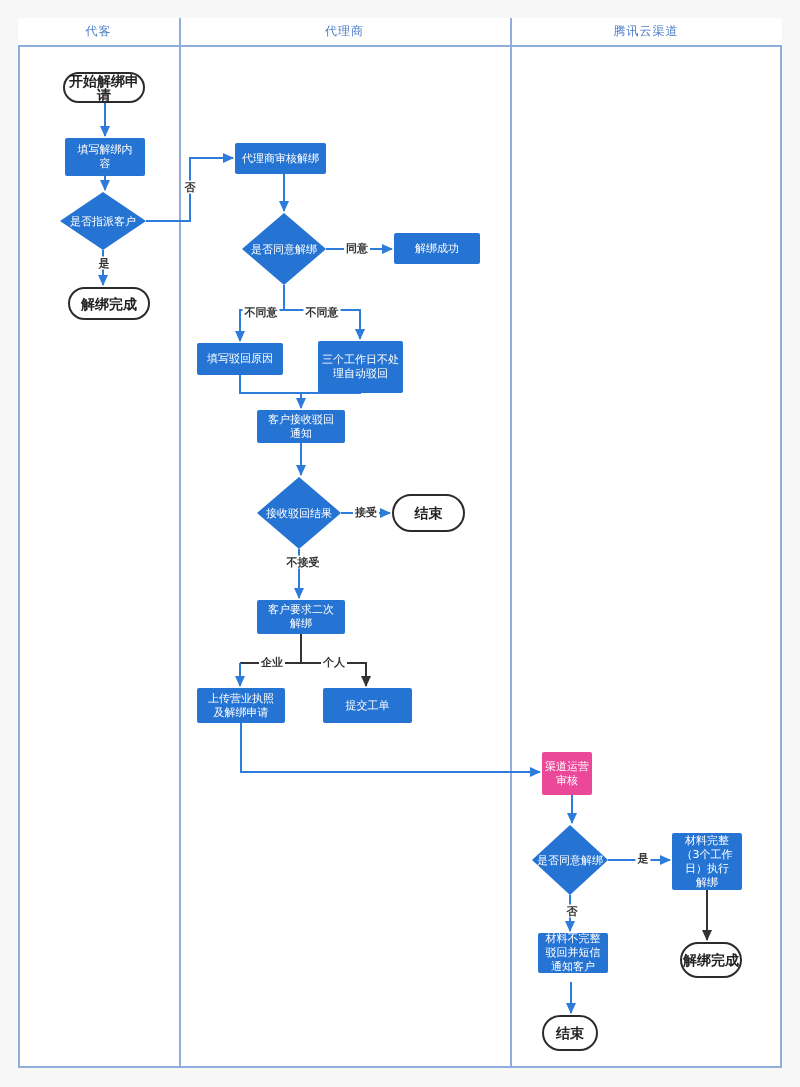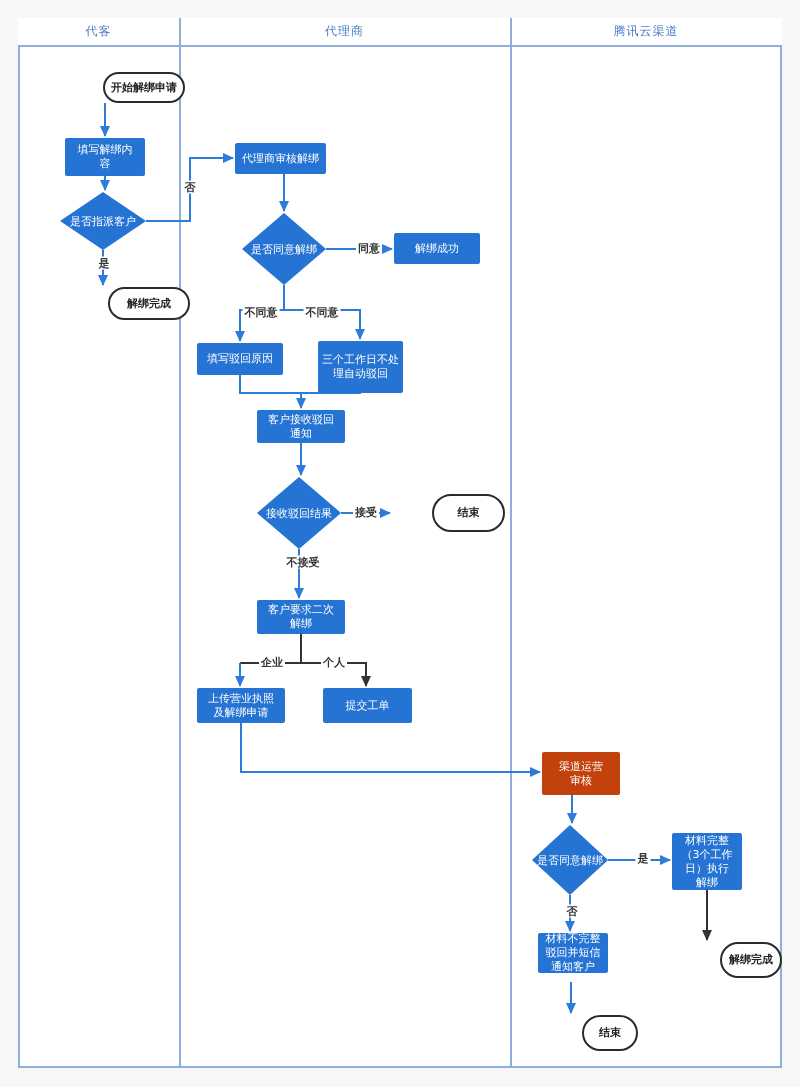--- a/index.html
+++ b/index.html
@@ -26,8 +26,8 @@
   .node.process  { border-radius:2px; font-size:11px; line-height:14px; }
   .node.decision { font-size:11px; line-height:13px;
                    clip-path:polygon(50% 0, 100% 50%, 50% 100%, 0 50%); }
-  .node.terminal { border-radius:17px; font-size:11px; font-weight:bold; line-height:14px;
-                   border-style:solid; border-width:2px;margin-left:40px; }
+  .node.terminal { border-radius:17px; font-size:14px; font-weight:bold; line-height:14px;
+                   border-style:solid; border-width:2px; }
 
   .edge-label { position:absolute; transform:translate(-50%,-50%);
                 font-size:11px; font-weight:bold; line-height:13px;

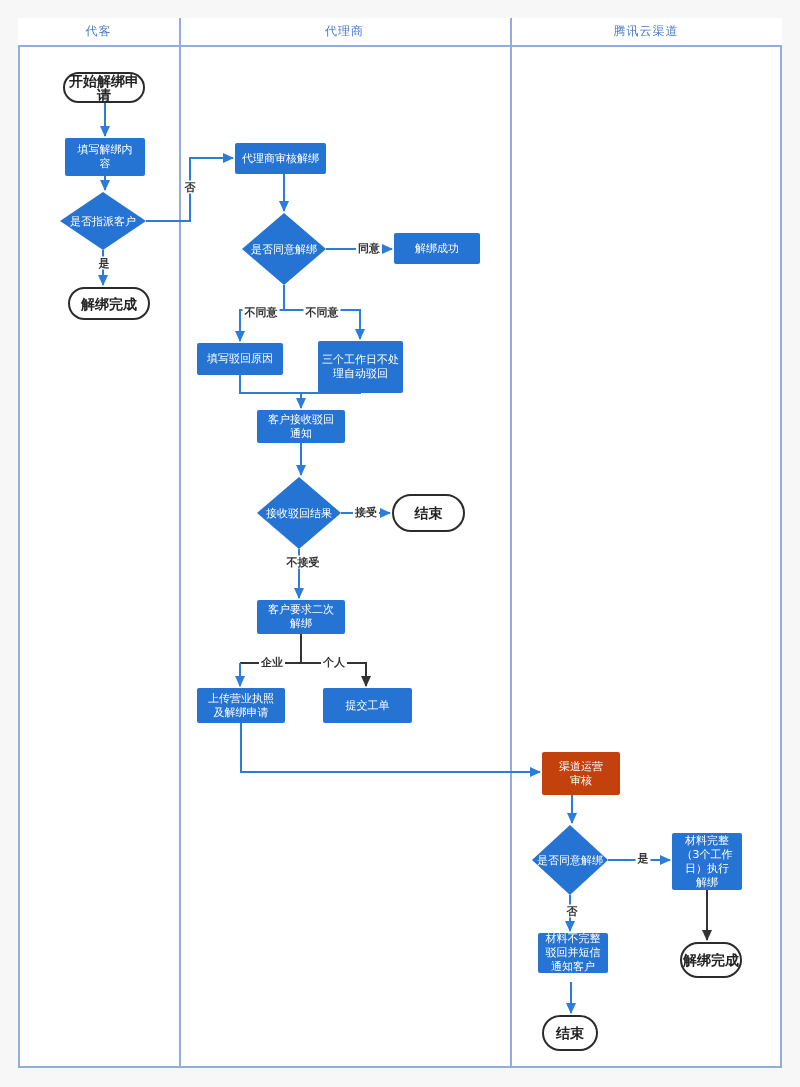--- a/index.html
+++ b/index.html
@@ -111,7 +111,7 @@
     <div class="node terminal" style="left: 542px; top: 1015px; width: 56px; height: 36px; background: rgb(255, 255, 255); border-color: rgb(43, 43, 43); color: rgb(34, 34, 34); border-radius: 18px;">结束</div>
     <div class="edge-label" style="left: 190px; top: 187px; color: rgb(51, 51, 51); background: rgb(255, 255, 255);">否</div>
     <div class="edge-label" style="left: 104px; top: 263px; color: rgb(51, 51, 51); background: rgb(255, 255, 255);">是</div>
-    <div class="edge-label" style="left: 357px; top: 248px; color: rgb(51, 51, 51); background: rgb(255, 255, 255); margin-left: 12px;">同意</div>
+    <div class="edge-label" style="left: 357px; top: 248px; color: rgb(51, 51, 51); background: rgb(255, 255, 255);">同意</div>
     <div class="edge-label" style="left: 261px; top: 312px; color: rgb(51, 51, 51); background: rgb(255, 255, 255);">不同意</div>
     <div class="edge-label" style="left: 322px; top: 312px; color: rgb(51, 51, 51); background: rgb(255, 255, 255);">不同意</div>
     <div class="edge-label" style="left: 366px; top: 512px; color: rgb(51, 51, 51); background: rgb(255, 255, 255);">接受</div>

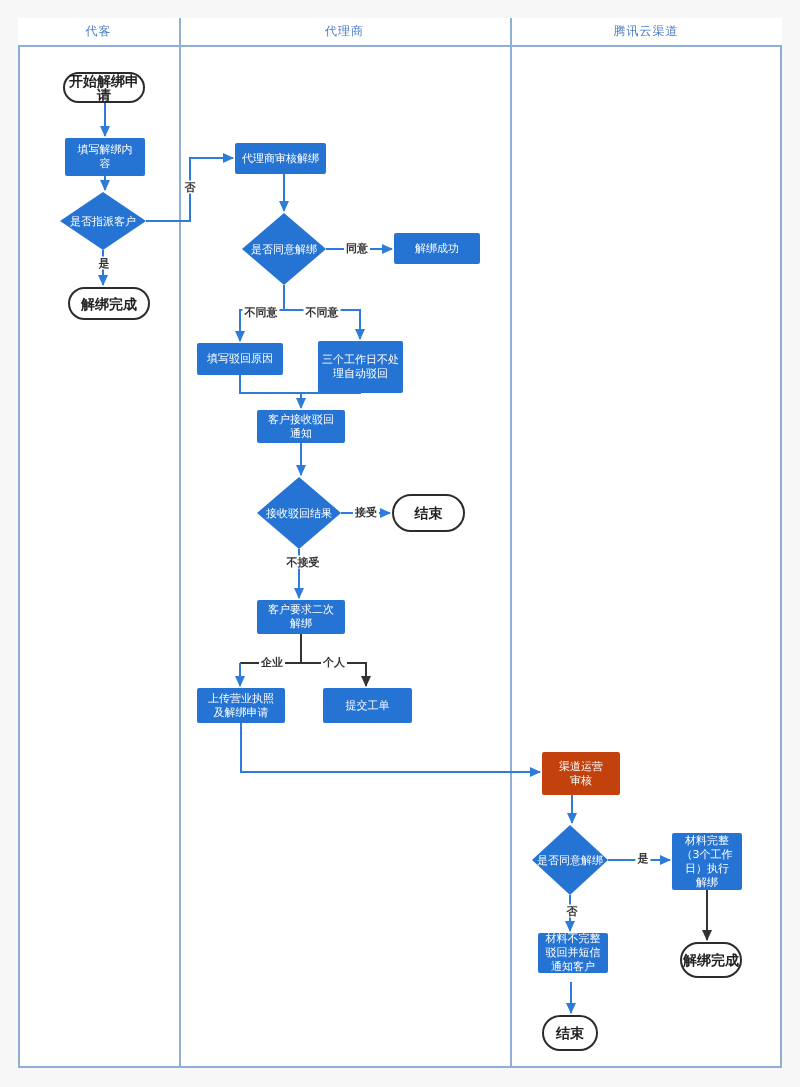--- a/index.html
+++ b/index.html
@@ -97,7 +97,7 @@
     <div class="node process" style="left: 197px; top: 688px; width: 88px; height: 35px; background: rgb(37, 115, 210); color: rgb(255, 255, 255);">上传营业执照
 及解绑申请</div>
     <div class="node process" style="left: 323px; top: 688px; width: 89px; height: 35px; background: rgb(37, 115, 210); color: rgb(255, 255, 255);">提交工单</div>
-    <div class="node process" style="left: 542px; top: 752px; width: 78px; height: 43px; background: #c2410c; color: rgb(255, 255, 255);">渠道运营
+    <div class="node process" style="left: 542px; top: 752px; width: 50px; height: 43px; background: #ec4899; color: rgb(255, 255, 255);">渠道运营
 审核</div>
     <div class="node decision" style="left: 532px; top: 825px; width: 76px; height: 70px; background: rgb(37, 115, 210); color: rgb(255, 255, 255);">是否同意解绑</div>
     <div class="node process" style="left: 672px; top: 833px; width: 70px; height: 57px; background: rgb(37, 115, 210); color: rgb(255, 255, 255);">材料完整

